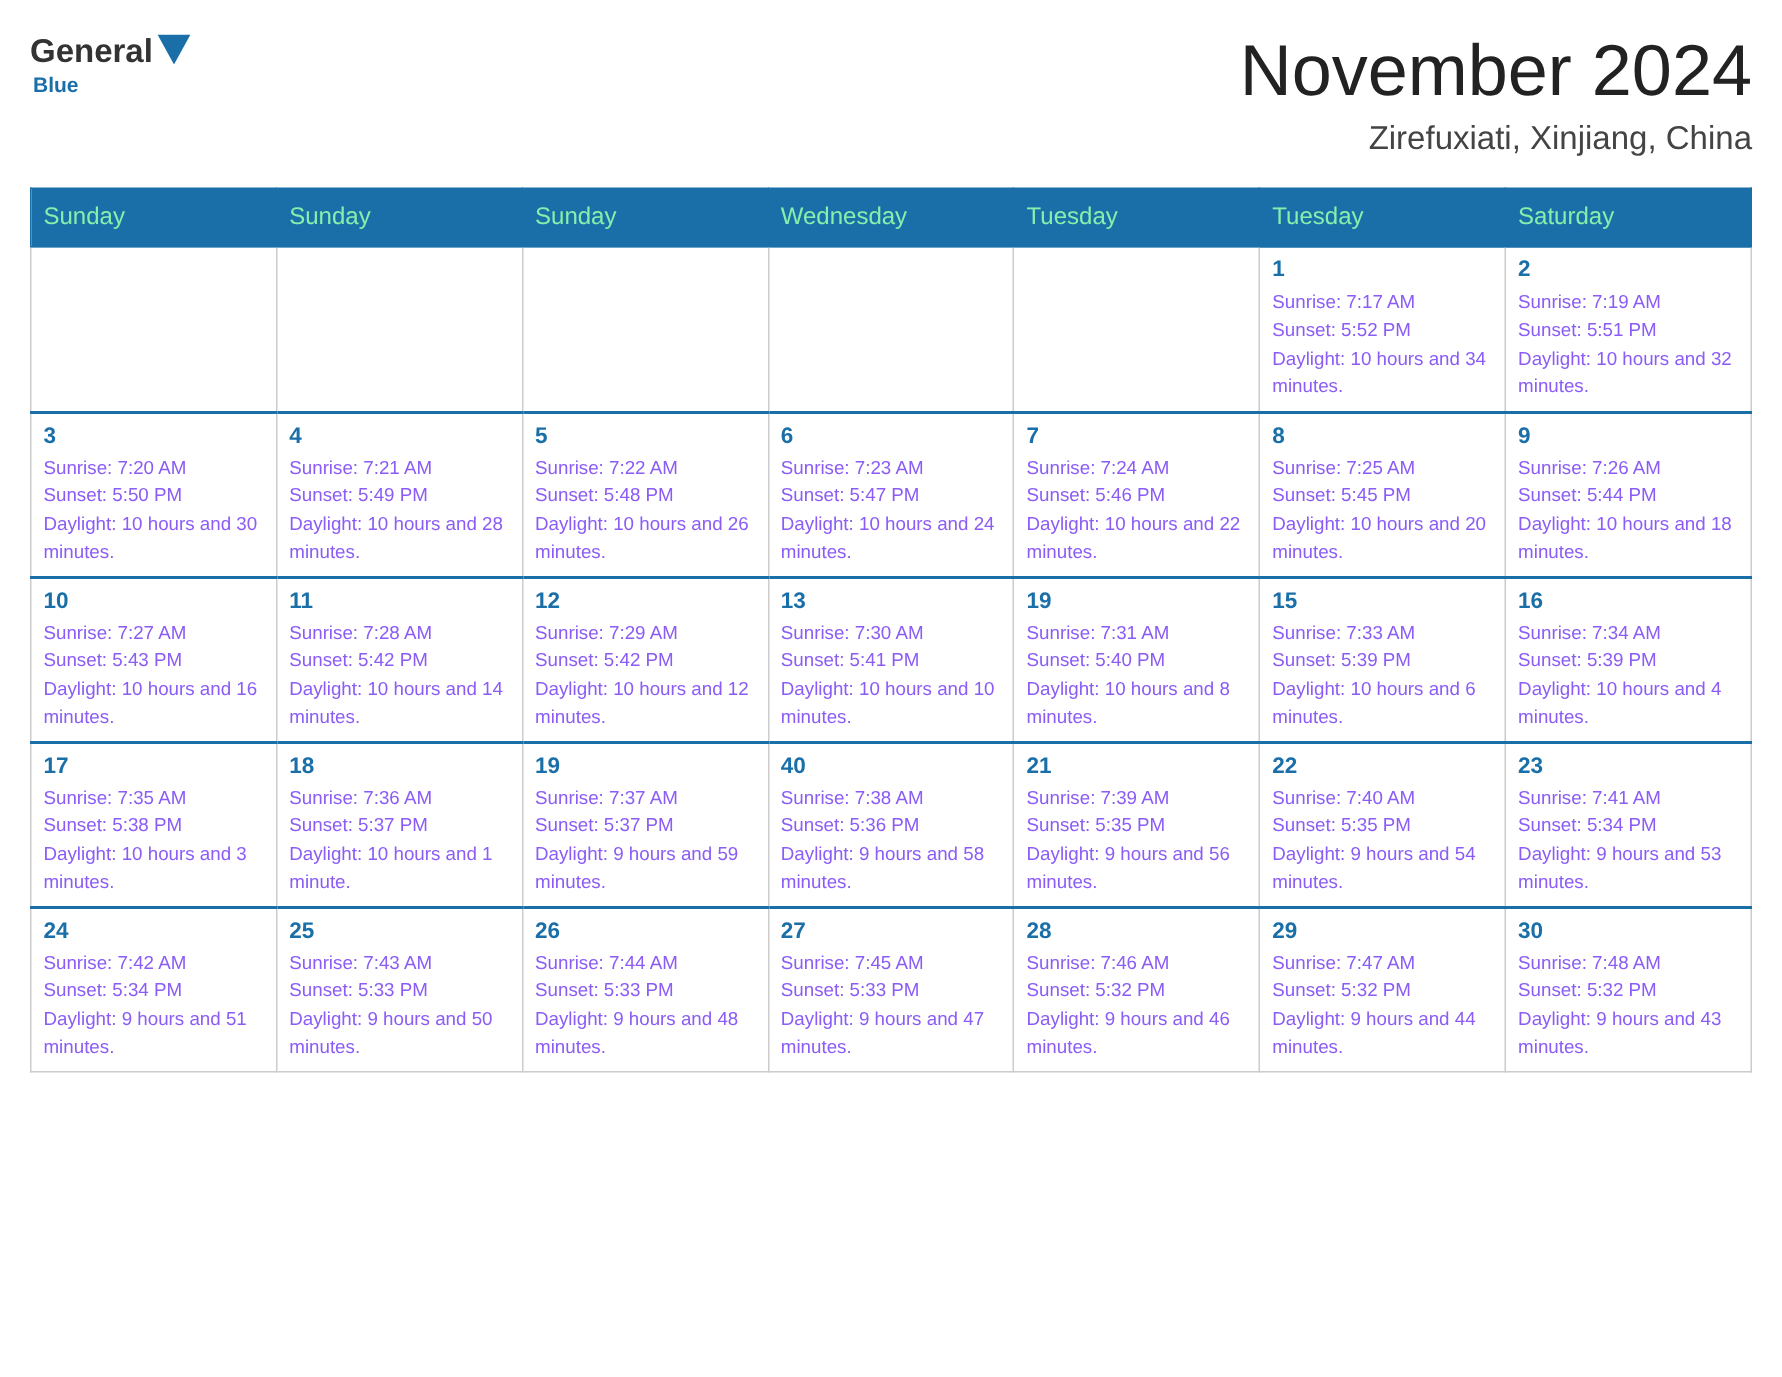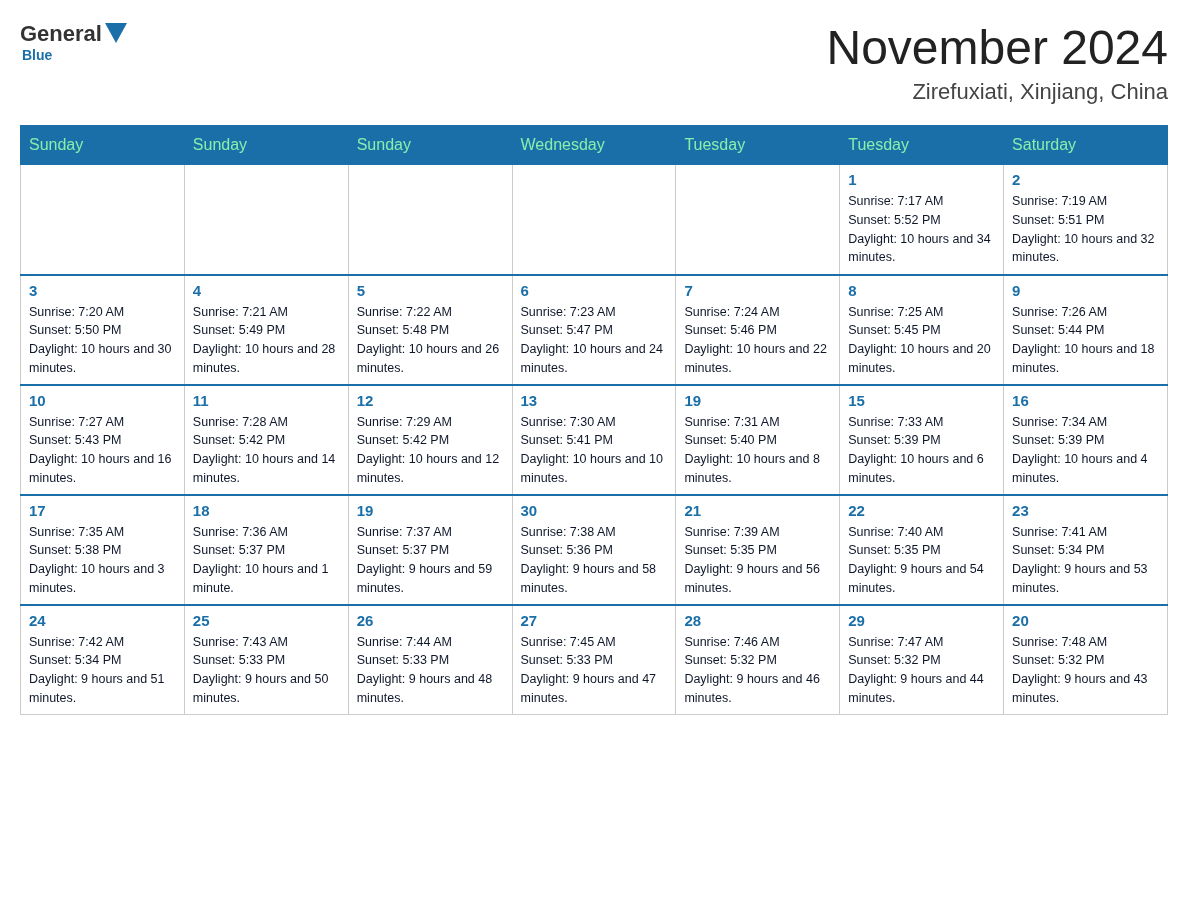--- a/index.html
+++ b/index.html
@@ -86,7 +86,7 @@
     .day-info {
       font-size: 12.5px;
       line-height: 1.5;
-      color: #0f172a;
+      color: #8b5cf6;
     }
     .empty-cell {
       background: #fff;

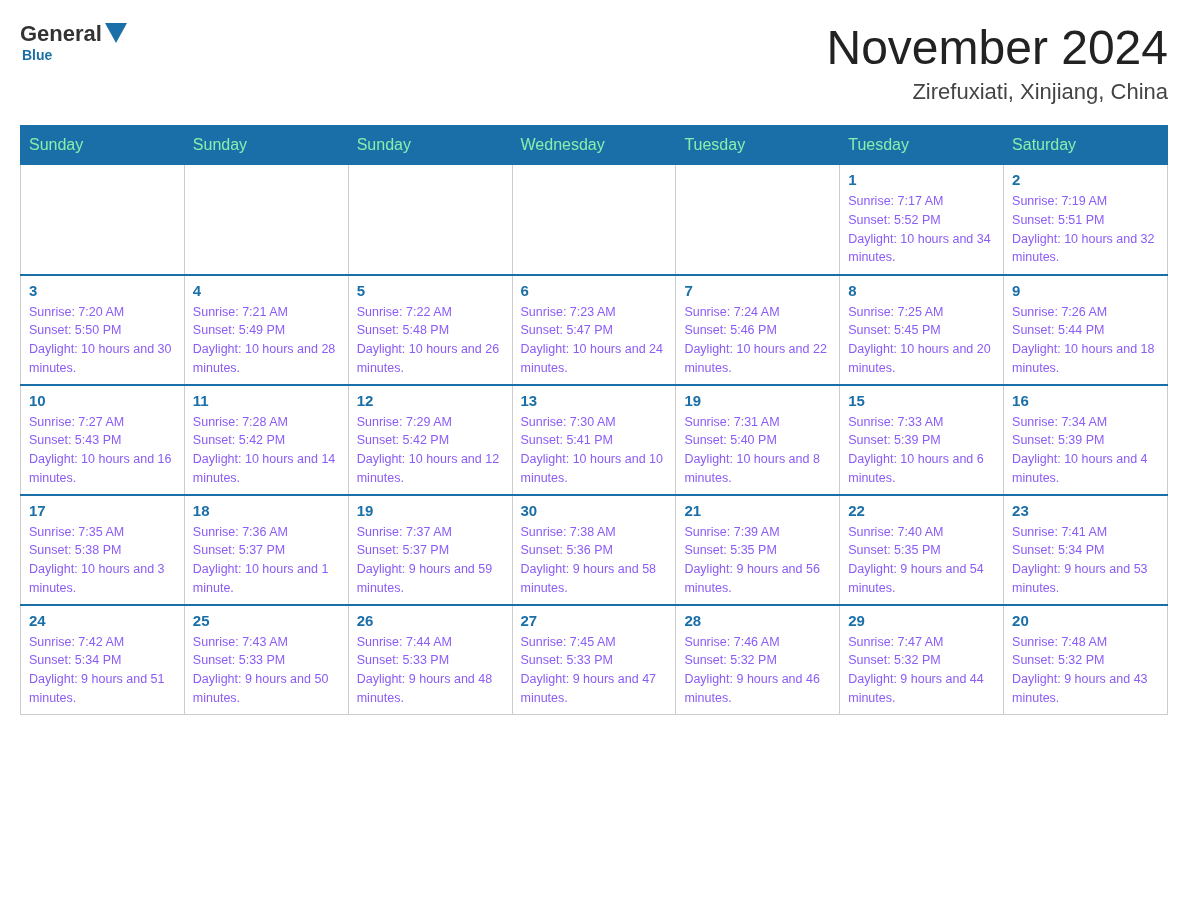--- a/index.html
+++ b/index.html
@@ -221,7 +221,7 @@
           <div class="day-info">Sunrise: 7:37 AM<br>Sunset: 5:37 PM<br>Daylight: 9 hours and 59 minutes.</div>
         </td>
         <td>
-          <span class="day-number">30</span>
+          <span class="day-number">40</span>
           <div class="day-info">Sunrise: 7:38 AM<br>Sunset: 5:36 PM<br>Daylight: 9 hours and 58 minutes.</div>
         </td>
         <td>

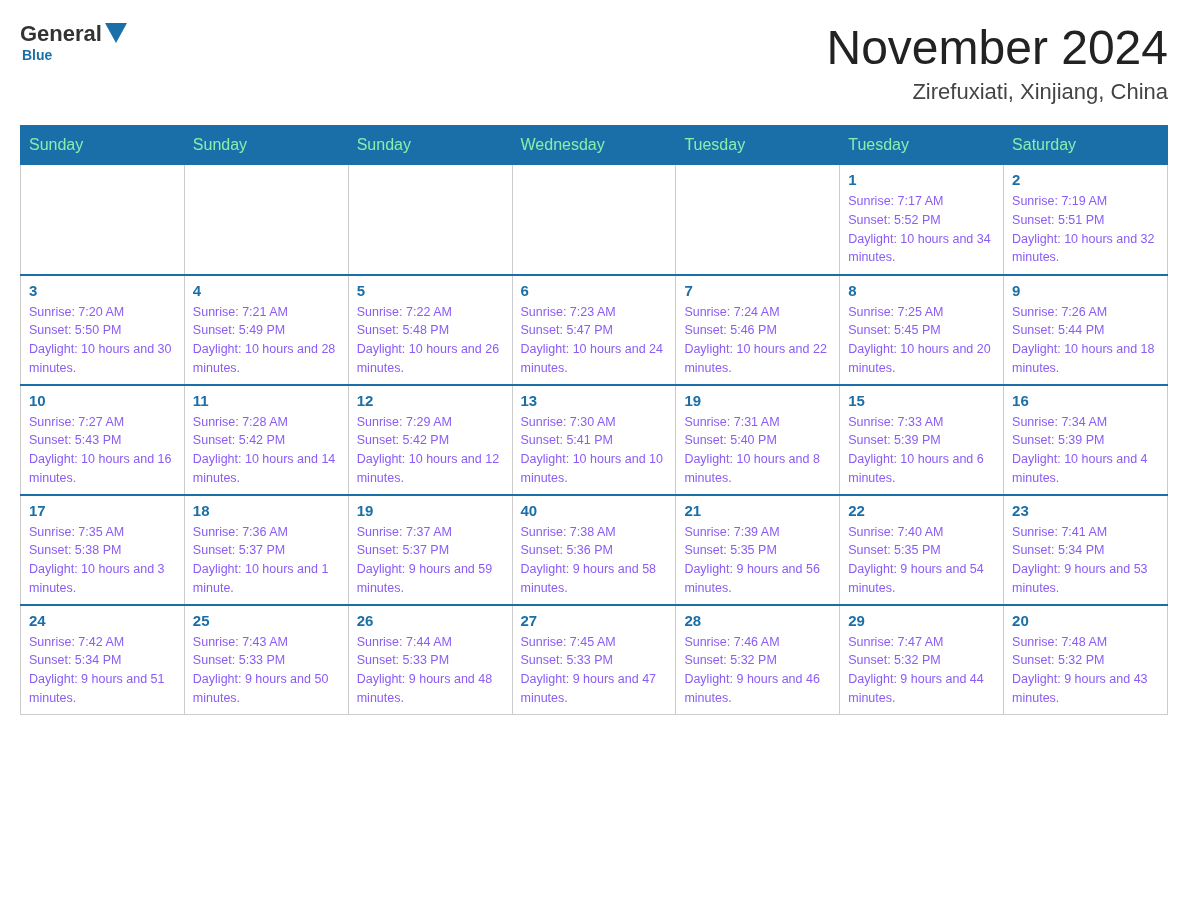--- a/index.html
+++ b/index.html
@@ -263,7 +263,7 @@
           <div class="day-info">Sunrise: 7:47 AM<br>Sunset: 5:32 PM<br>Daylight: 9 hours and 44 minutes.</div>
         </td>
         <td>
-          <span class="day-number">20</span>
+          <span class="day-number">30</span>
           <div class="day-info">Sunrise: 7:48 AM<br>Sunset: 5:32 PM<br>Daylight: 9 hours and 43 minutes.</div>
         </td>
       </tr>

